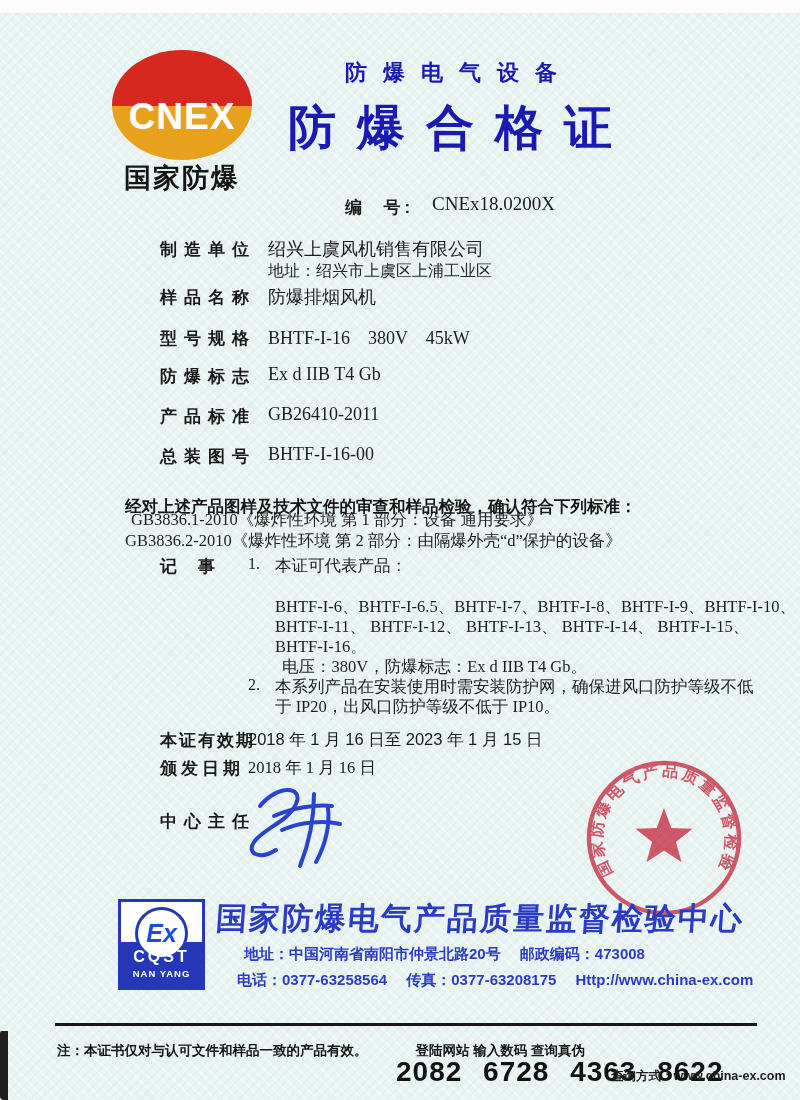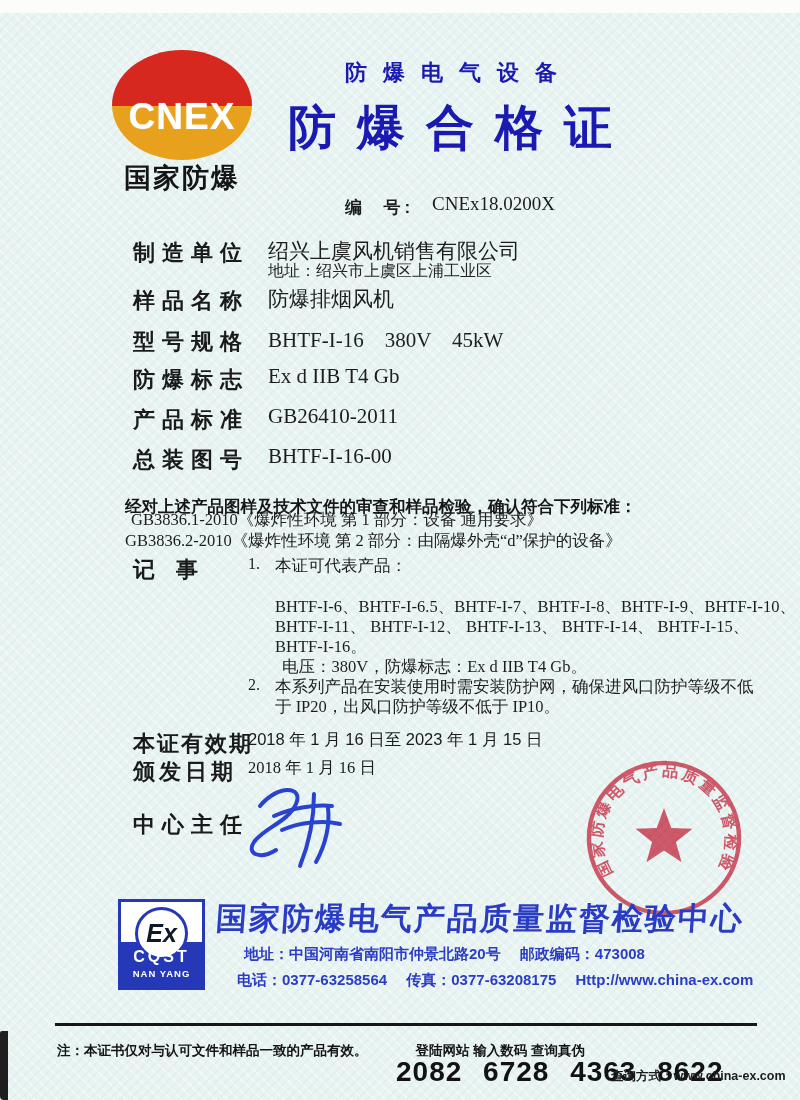--- a/index.html
+++ b/index.html
@@ -32,7 +32,7 @@
   .certno-label{left:345px;top:196px;font-size:17px;font-weight:bold;color:#1c1c1c;letter-spacing:4px;white-space:pre;}
   .certno-value{left:432px;top:193px;font-size:19px;color:#1c1c1c;font-family:"Liberation Serif",serif;}
 
-  .flabel{left:133px;font-size:22px;font-weight:bold;color:#1a1a1a;letter-spacing:7px;white-space:nowrap;}
+  .flabel{left:160px;font-size:17px;font-weight:bold;color:#1a1a1a;letter-spacing:7px;white-space:nowrap;}
   .fvalue{left:268px;font-size:21px;color:#1d1d1d;font-family:"Liberation Serif",serif;white-space:nowrap;}
   .faddr{left:268px;font-size:16px;color:#242424;font-family:"Liberation Serif",serif;white-space:nowrap;}
 

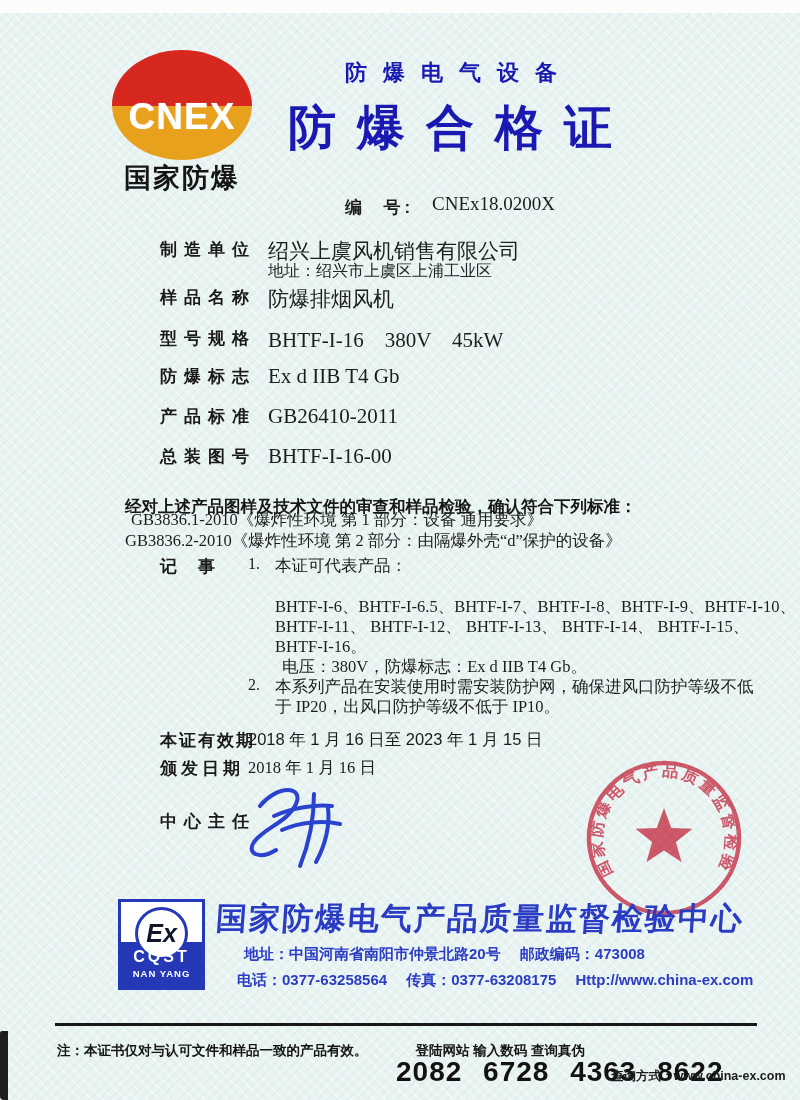--- a/index.html
+++ b/index.html
@@ -33,7 +33,7 @@
   .certno-value{left:432px;top:193px;font-size:19px;color:#1c1c1c;font-family:"Liberation Serif",serif;}
 
   .flabel{left:160px;font-size:17px;font-weight:bold;color:#1a1a1a;letter-spacing:7px;white-space:nowrap;}
-  .fvalue{left:268px;font-size:21px;color:#1d1d1d;font-family:"Liberation Serif",serif;white-space:nowrap;}
+  .fvalue{left:268px;font-size:18px;color:#1d1d1d;font-family:"Liberation Serif",serif;white-space:nowrap;}
   .faddr{left:268px;font-size:16px;color:#242424;font-family:"Liberation Serif",serif;white-space:nowrap;}
 
   .std-intro{left:125px;top:487px;font-size:16.5px;font-weight:bold;color:#161616;white-space:nowrap;margin-top:9px;}

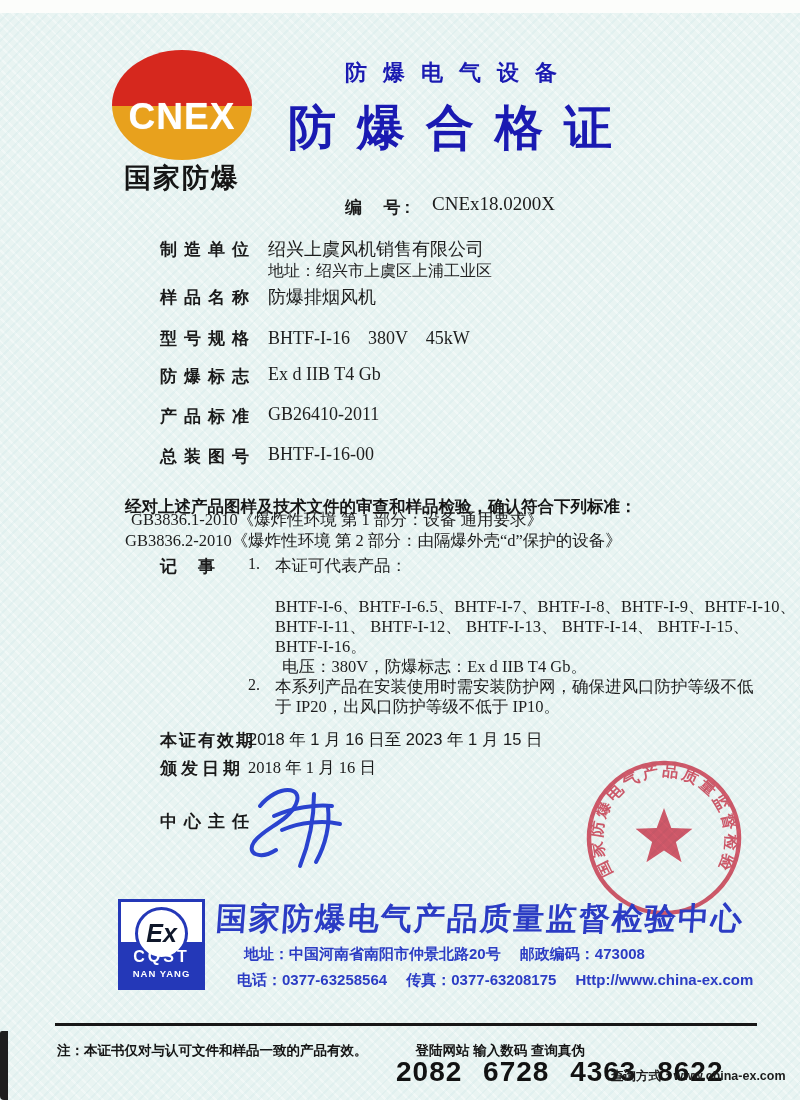--- a/index.html
+++ b/index.html
@@ -55,7 +55,7 @@
   .badge-blue{position:absolute;left:0;top:40px;width:81px;height:45px;background:#2438b8;}
   .badge-circle{position:absolute;left:14px;top:5px;width:47px;height:47px;border-radius:50%;
     background:#ffffff;border:3px solid #2438b8;display:flex;align-items:center;justify-content:center;}
-  .badge-ex{color:#0f172a;font-weight:bold;font-style:italic;font-size:25px;}
+  .badge-ex{color:#1d4ed8;font-weight:bold;font-style:italic;font-size:25px;}
   .badge-cqst{position:absolute;left:0;top:46px;width:81px;text-align:center;color:#ffffff;
     font-size:16px;font-weight:bold;letter-spacing:3px;}
   .badge-ny{position:absolute;left:0;top:66px;width:81px;text-align:center;color:#ffffff;

